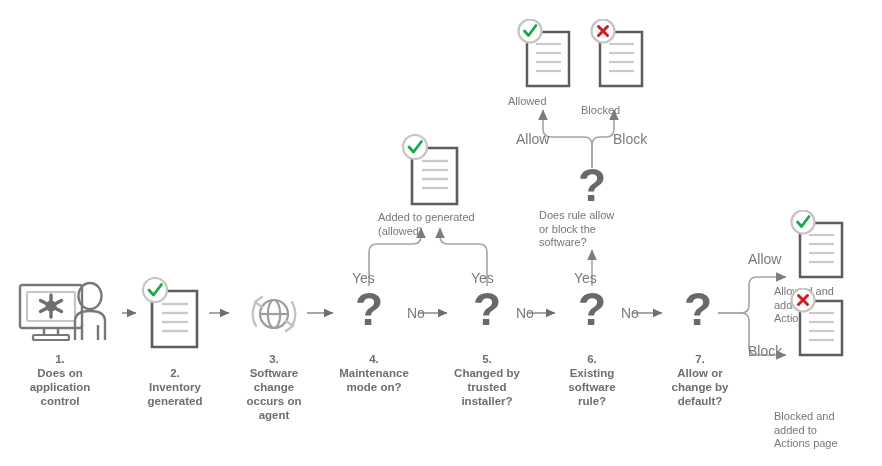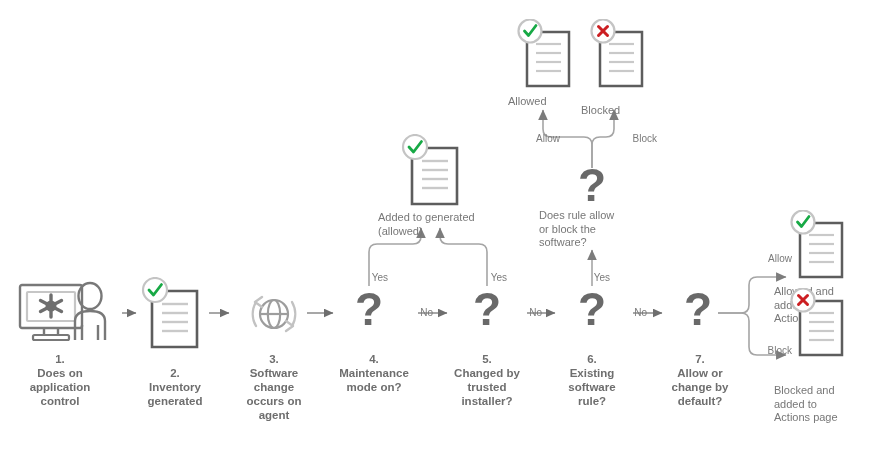--- a/index.html
+++ b/index.html
@@ -19,7 +19,7 @@
     color:#777777;white-space:pre-line;font-weight:normal;
   }
   .edge-label{
-    position:absolute;text-align:right;font-size:10px;line-height:12px;
+    position:absolute;text-align:left;font-size:14px;line-height:12px;
     color:#7a7a7a;white-space:nowrap;
   }
   .qmark{

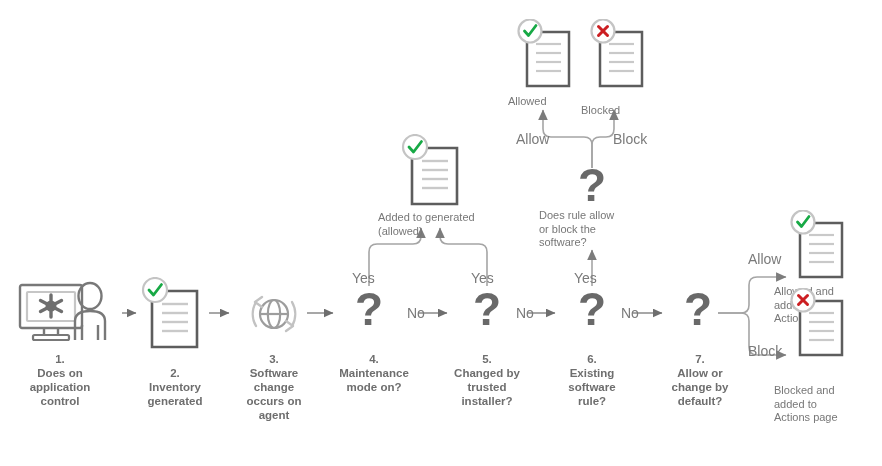--- a/index.html
+++ b/index.html
@@ -237,7 +237,7 @@
       </g>
     </svg>
   </div>
-  <div class="out-label" style="left:774px;top:384px;width:104px;"><span>Blocked and
+  <div class="out-label" style="left:774px;top:410px;width:104px;"><span>Blocked and
 added to
 Actions page</span></div>
 

